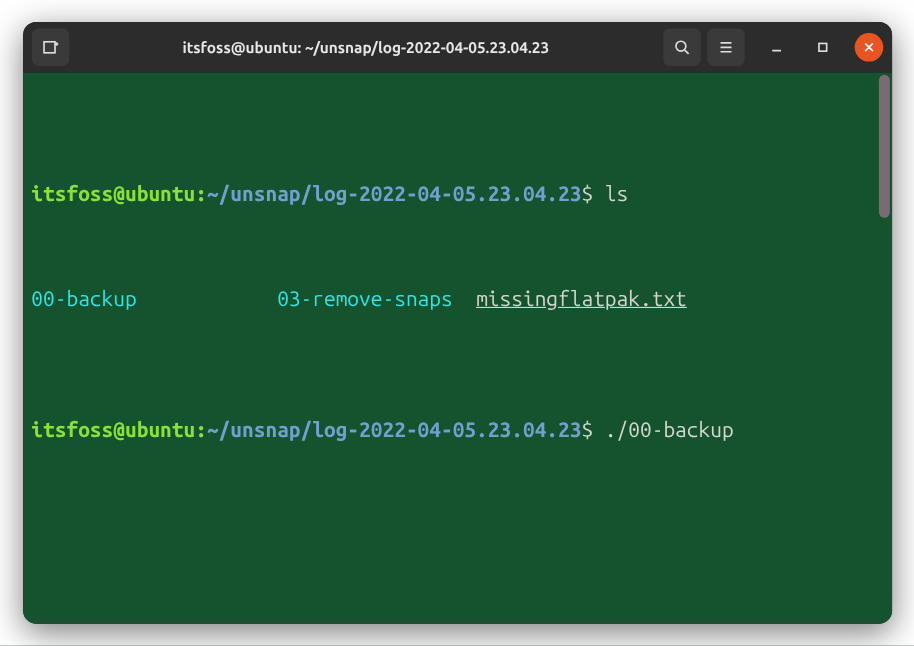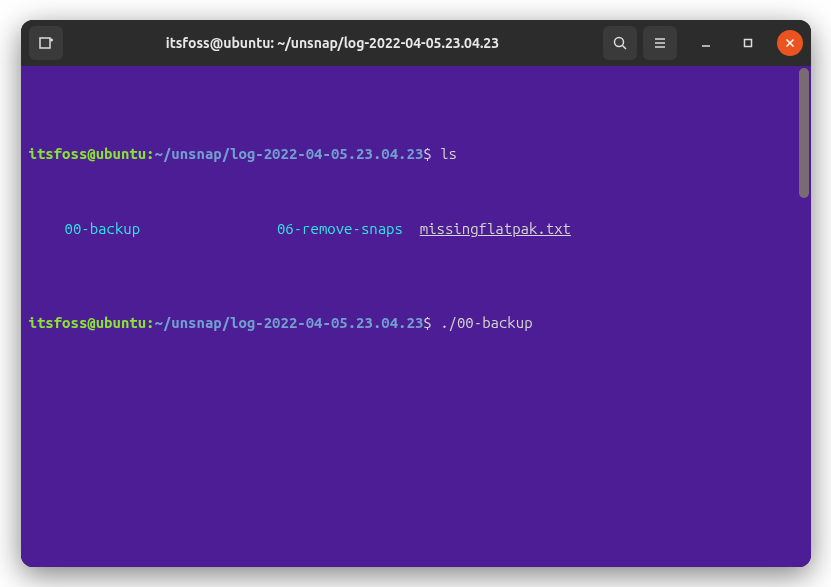--- a/index.html
+++ b/index.html
@@ -68,9 +68,9 @@
     .win-ctrl svg { width: 10px; height: 10px; }
     .terminal {
       flex: 1;
-      background: #4c1d95;
+      background: #14532d;
       color: #d3d7cf;
-      font-size: 15px;
+      font-size: 19px;
       line-height: 1.25;
       padding: 4px 8px;
       position: relative;

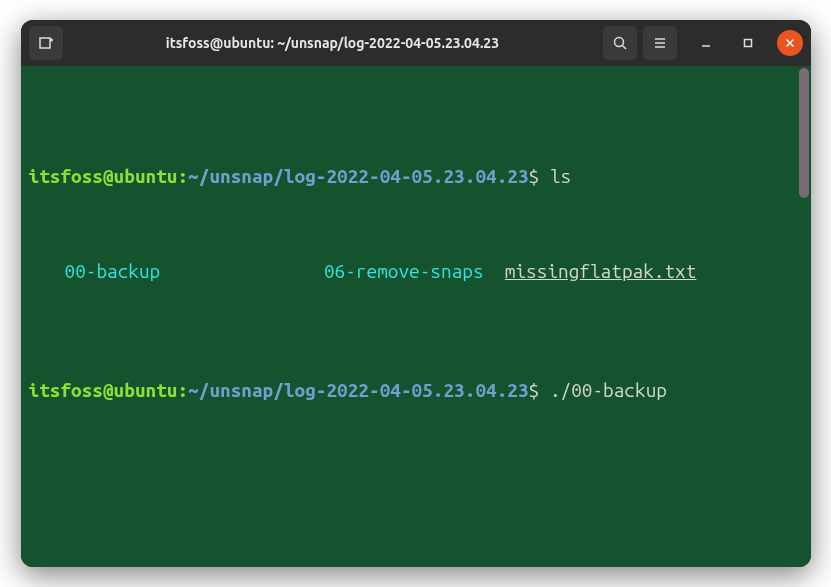--- a/index.html
+++ b/index.html
@@ -91,7 +91,7 @@
     .prompt-path { color: #729fcf; font-weight: bold; }
     .prompt-dollar { color: #d3d7cf; }
     .cmd { color: #d3d7cf; }
-    .exec { color: #34e2e2; margin-left: 36px; }
+    .exec { color: #34e2e2; }
     .file { color: #d3d7cf; text-decoration: underline; }
   </style>
 </head>

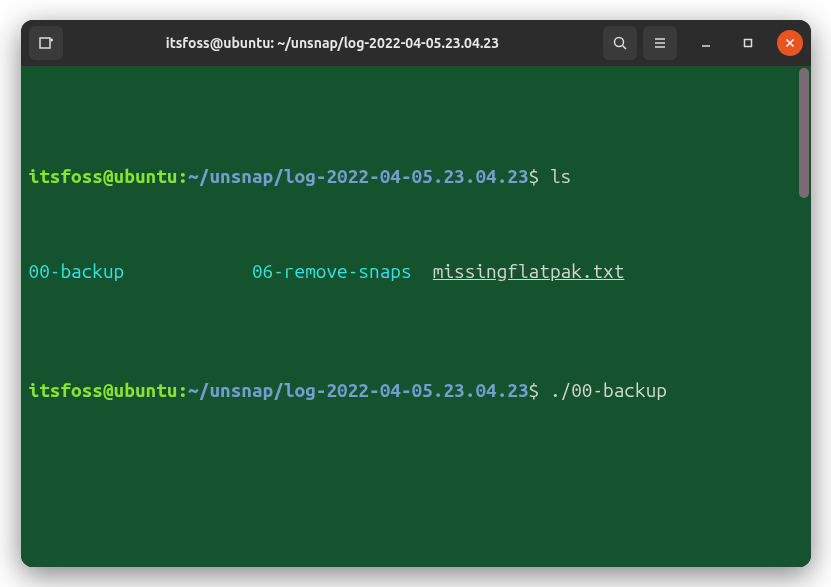--- a/index.html
+++ b/index.html
@@ -145,7 +145,7 @@
 
     <div class="line"><span class="prompt-user">itsfoss@ubuntu</span><span class="prompt-user">:</span><span class="prompt-path">~/unsnap/log-2022-04-05.23.04.23</span><span class="prompt-dollar">$</span> <span class="cmd">ls</span></div>
 
-    <div class="line"><span class="exec">00-backup</span>            <span class="exec">06-remove-snaps</span>  <span class="file">missingflatpak.txt</span></div>
+    <div class="line"><span class="exec">00-backup</span>            <span class="exec">03-remove-snaps</span>  <span class="file">missingflatpak.txt</span></div>
 
 
     <div class="line"><span class="prompt-user">itsfoss@ubuntu</span><span class="prompt-user">:</span><span class="prompt-path">~/unsnap/log-2022-04-05.23.04.23</span><span class="prompt-dollar">$</span> <span class="cmd">./00-backup</span></div>

